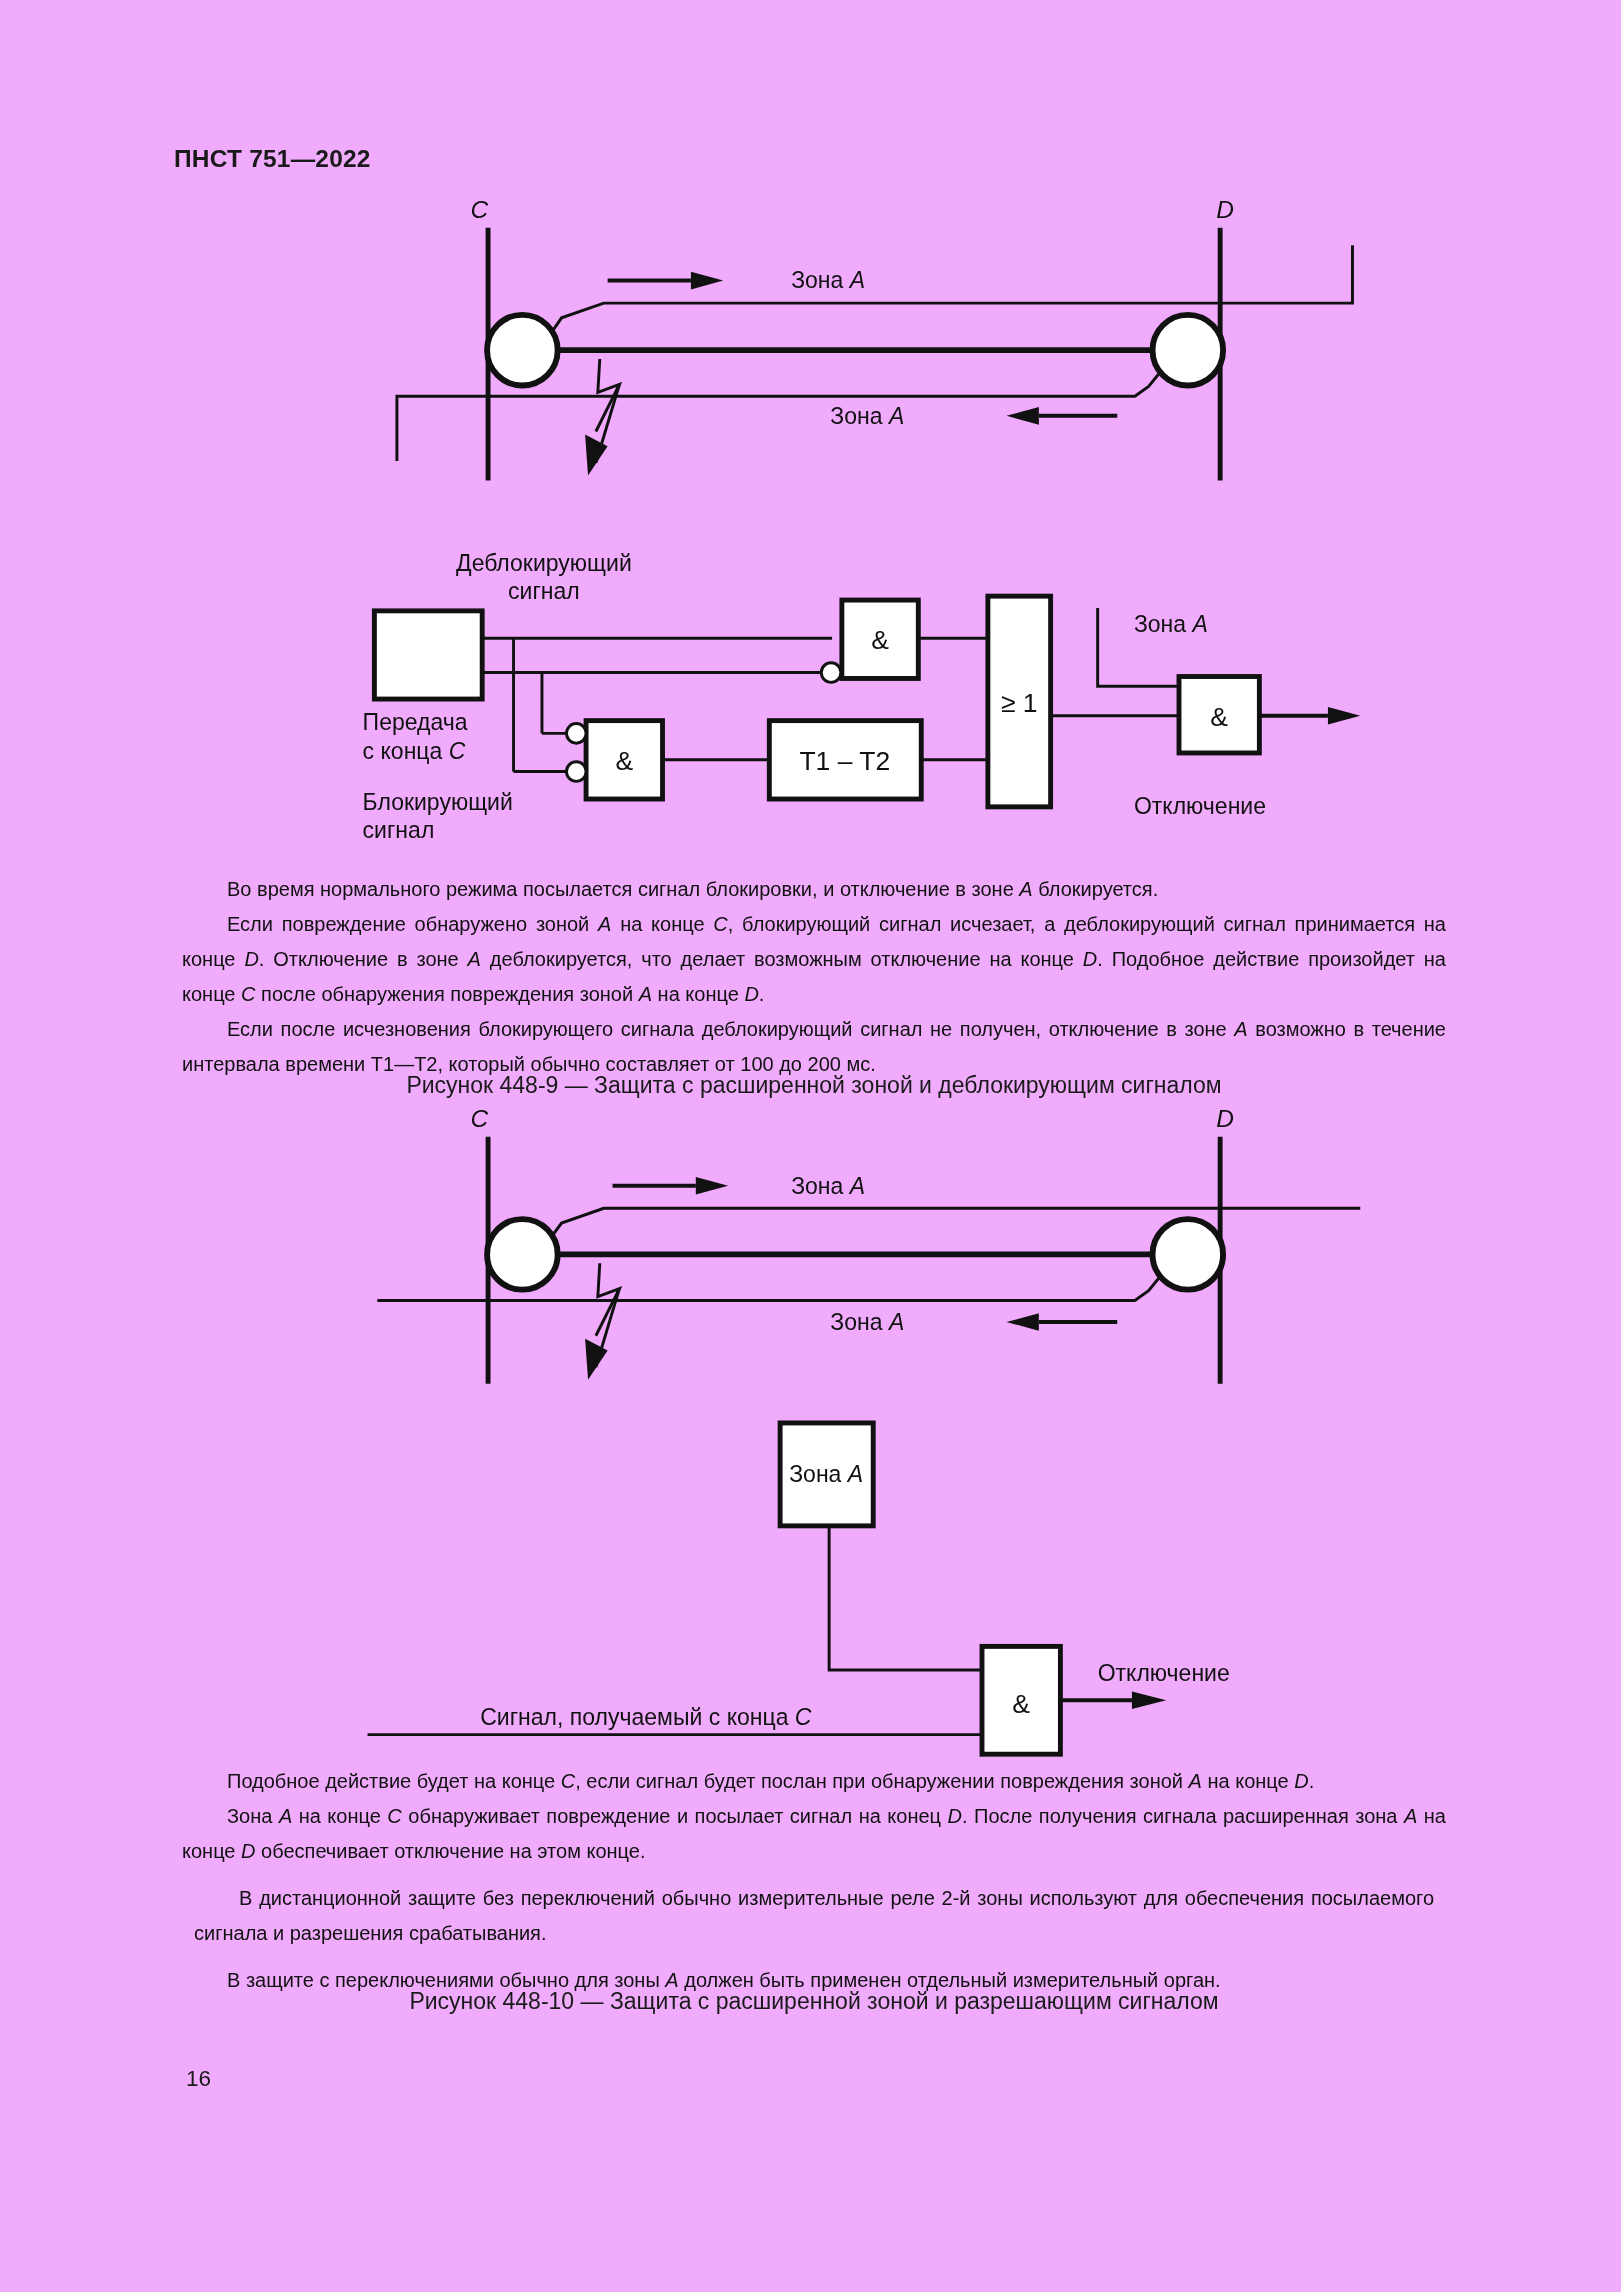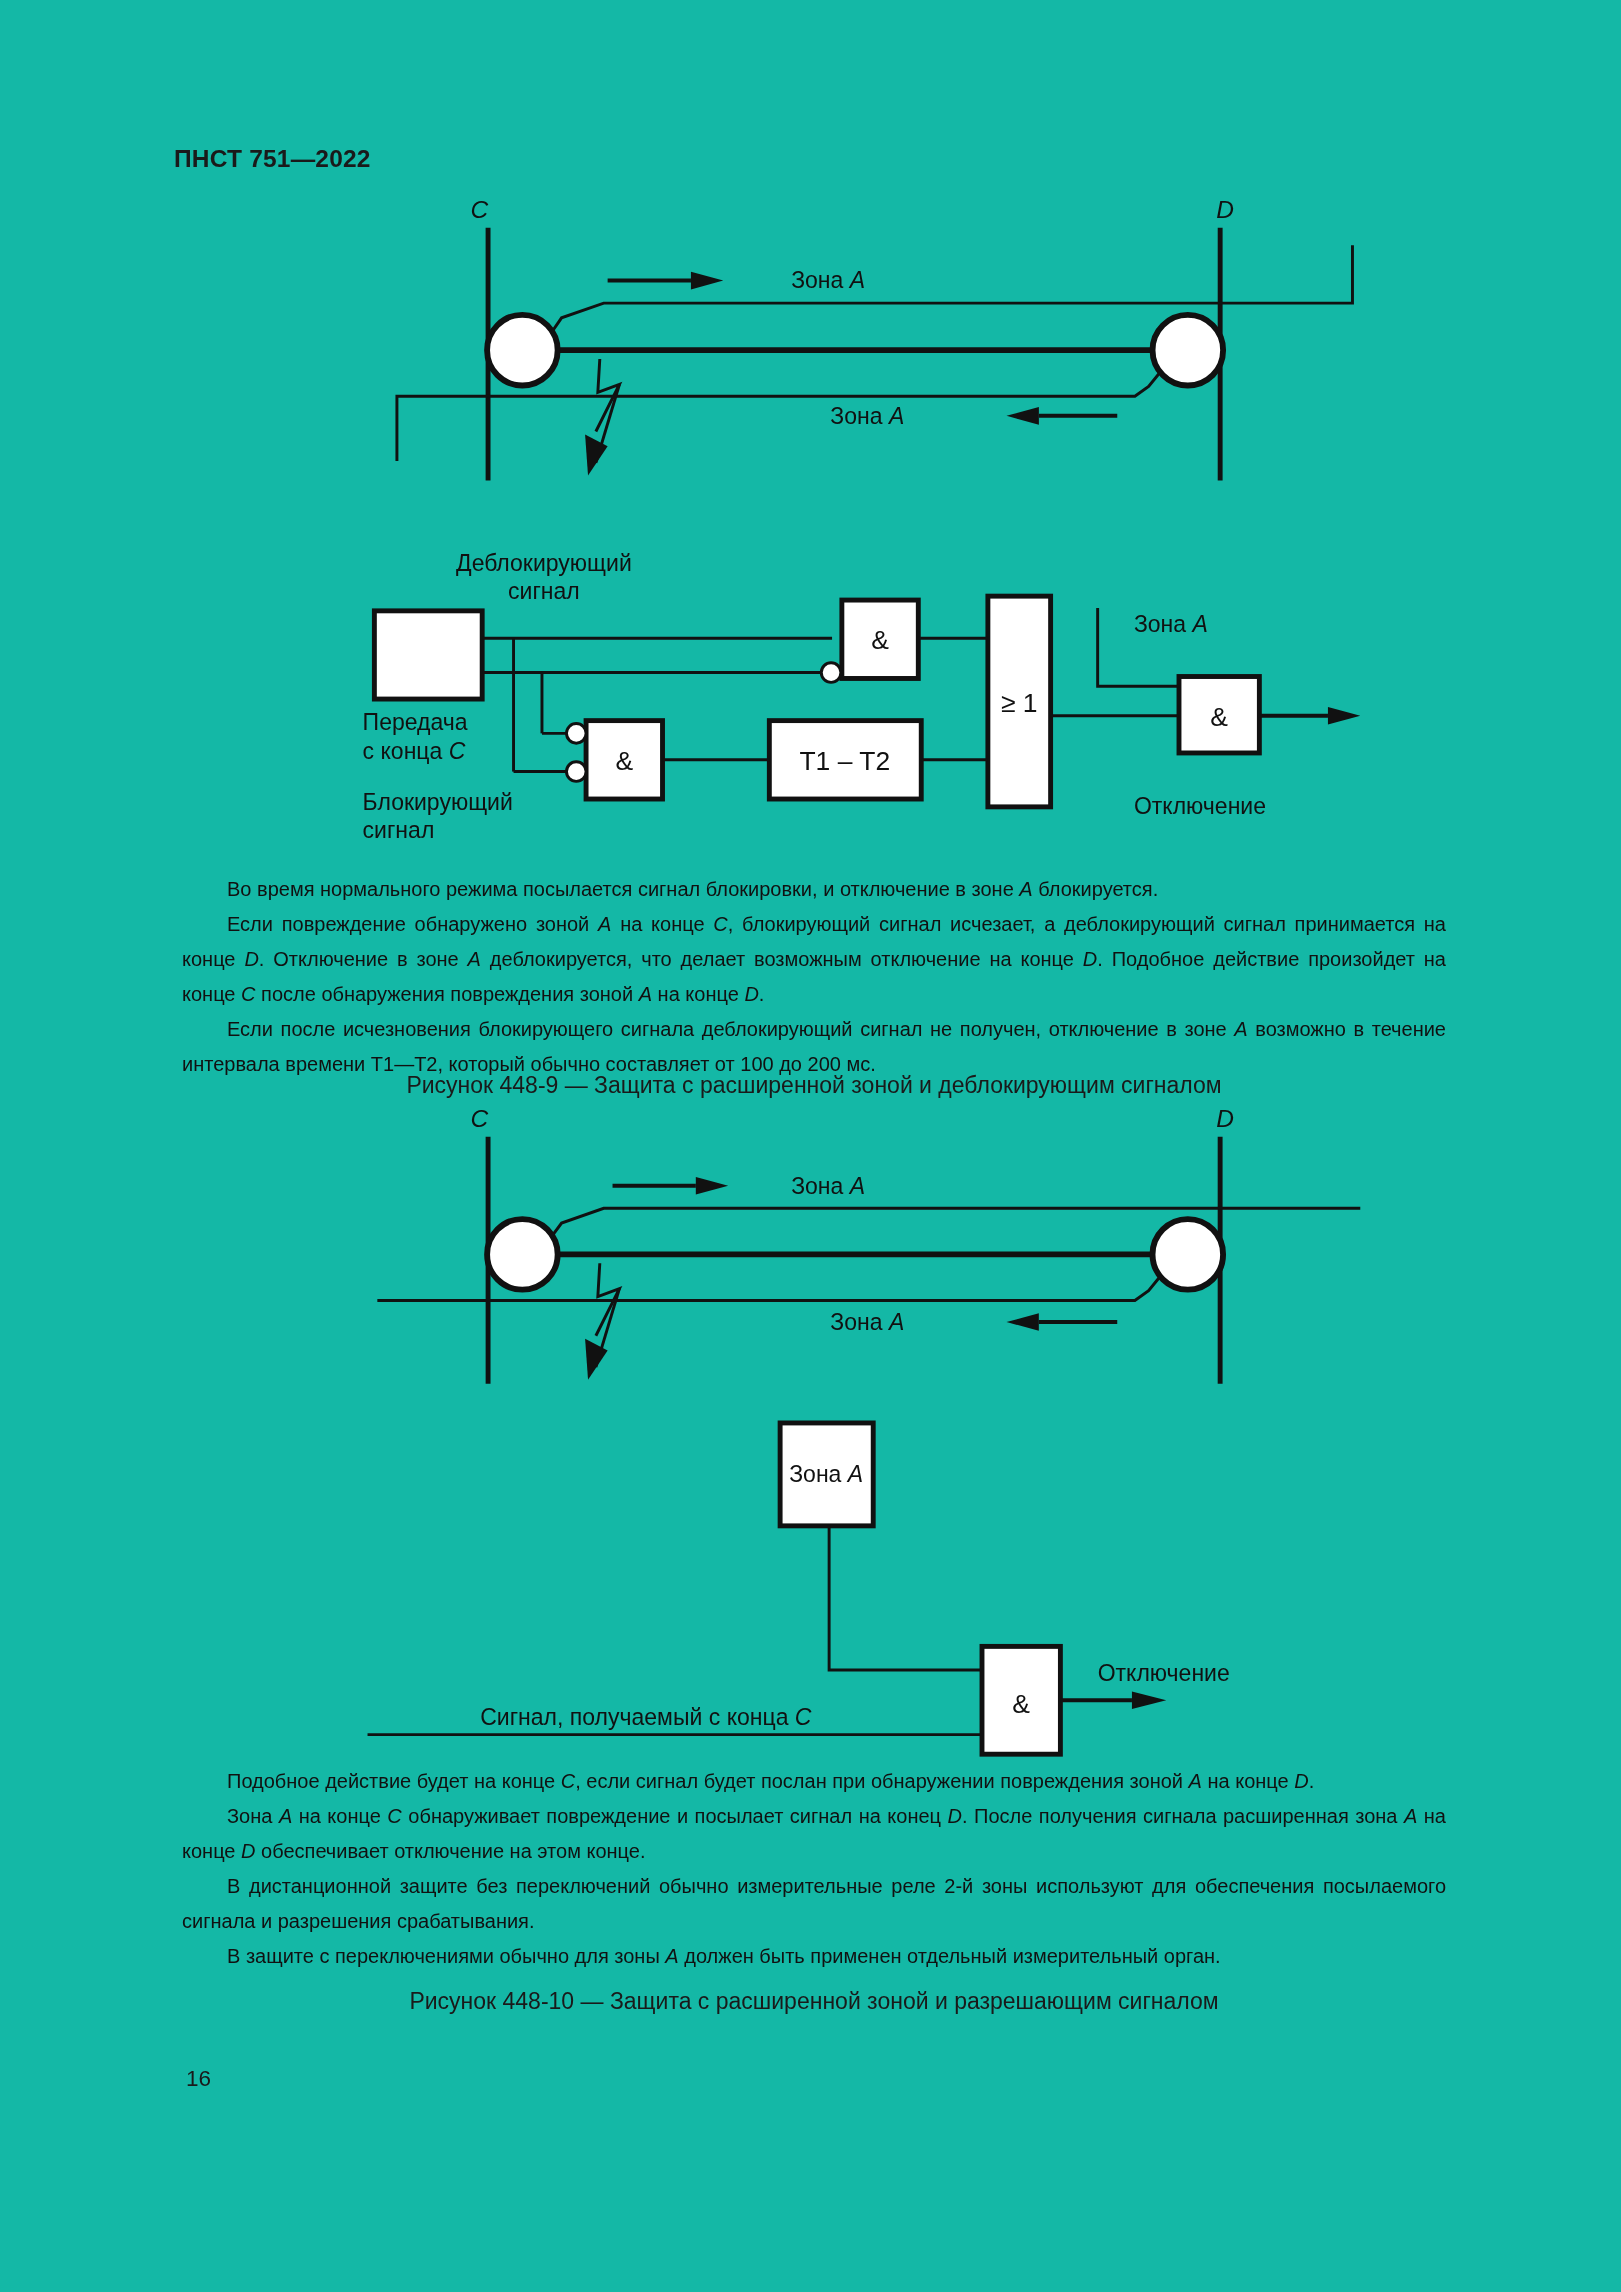--- a/index.html
+++ b/index.html
@@ -15,7 +15,7 @@
     position: relative;
     width: 1621px;
     height: 2293px;
-    background: #14b8a6;
+    background: #f0abfc;
     overflow: hidden;
   }
 

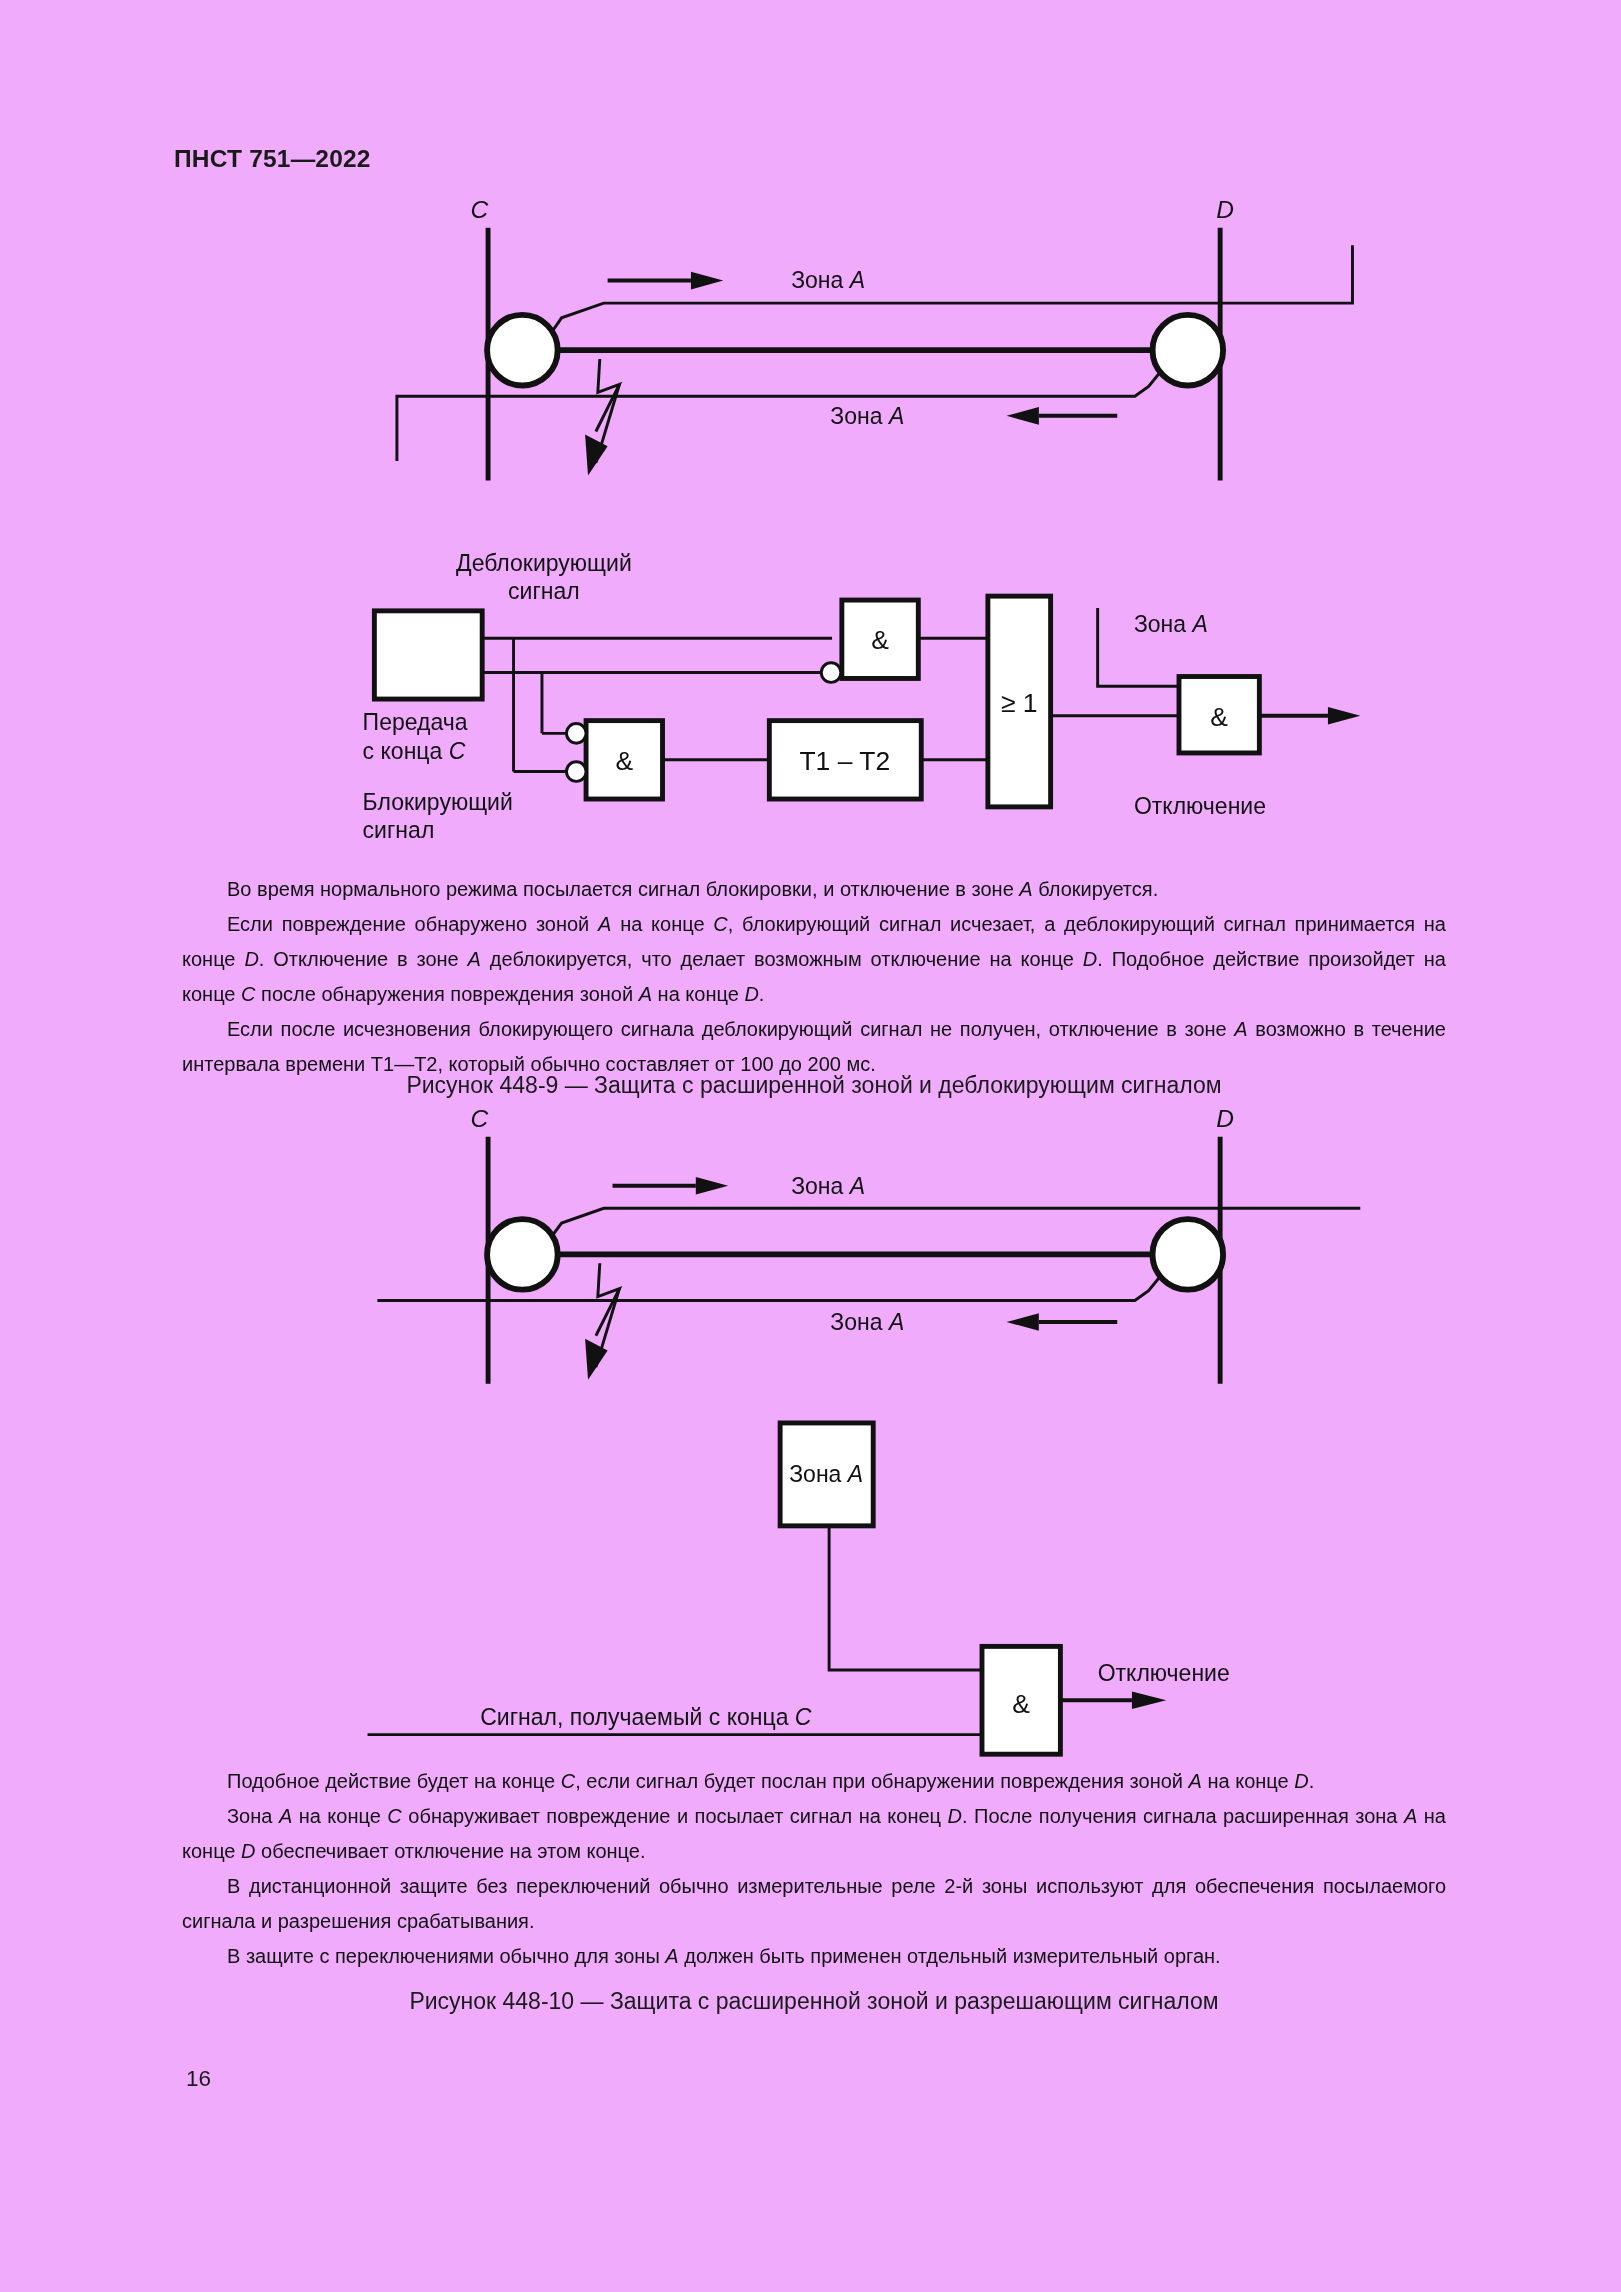--- a/index.html
+++ b/index.html
@@ -283,7 +283,7 @@
     <p style="margin:0;">
       <span class="ind"></span><span>Зона </span><i>A</i><span> на конце </span><i>C</i><span> обнаруживает повреждение и посылает сигнал на конец </span><i>D</i><span>. После получения сигнала расширенная зона </span><i>A</i><span> на конце </span><i>D</i><span> обеспечивает отключение на этом конце.</span>
     </p>
-    <p style="margin:0;">
+    <p style="margin:12px;">
       <span class="ind"></span><span>В дистанционной защите без переключений обычно измерительные реле 2-й зоны используют для обеспечения посылаемого сигнала и разрешения срабатывания.</span>
     </p>
     <p style="margin:0;">

